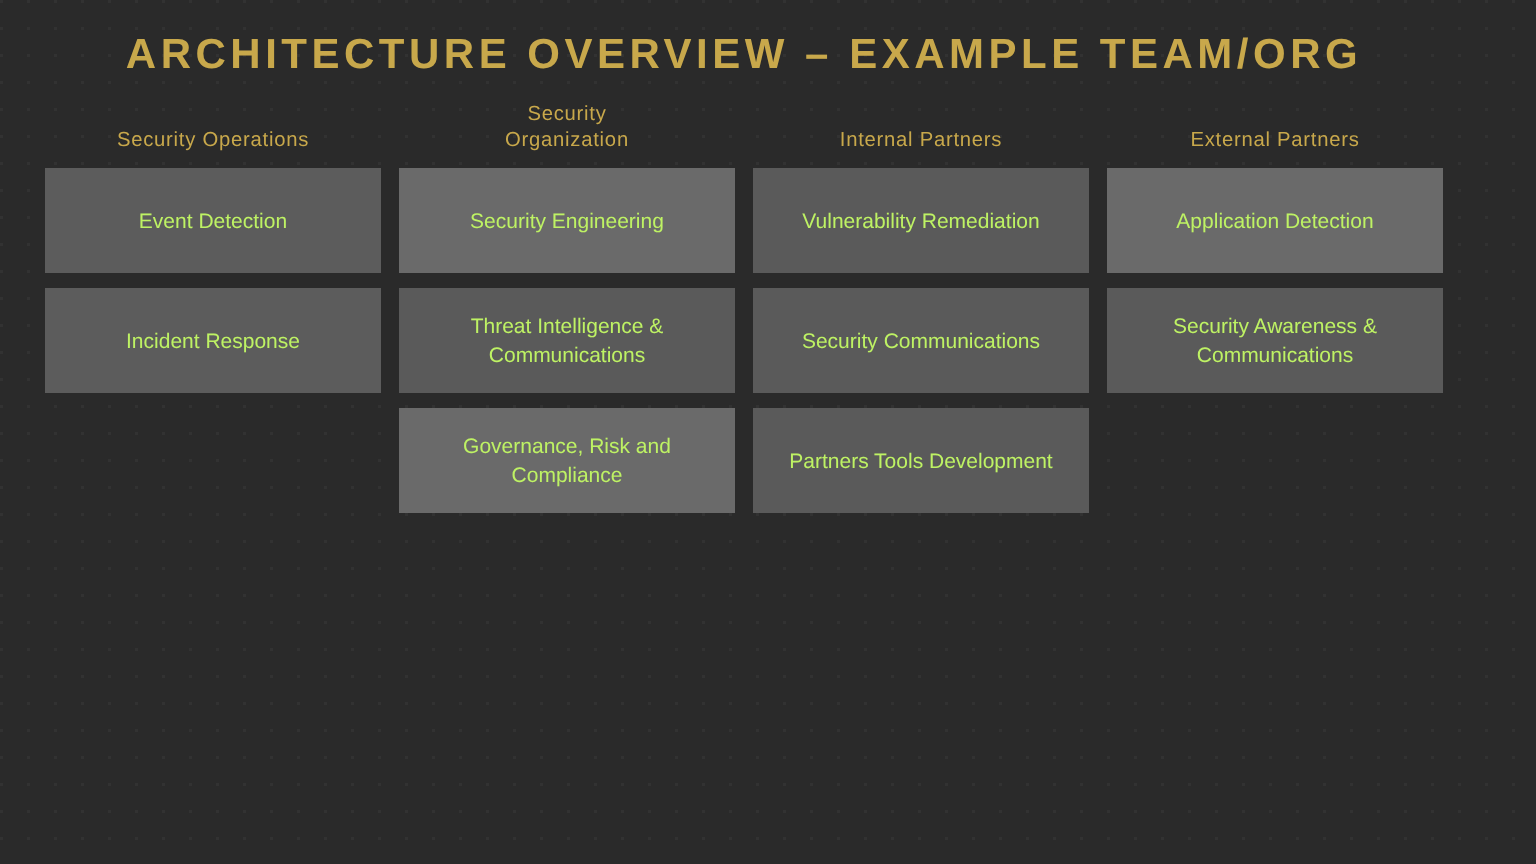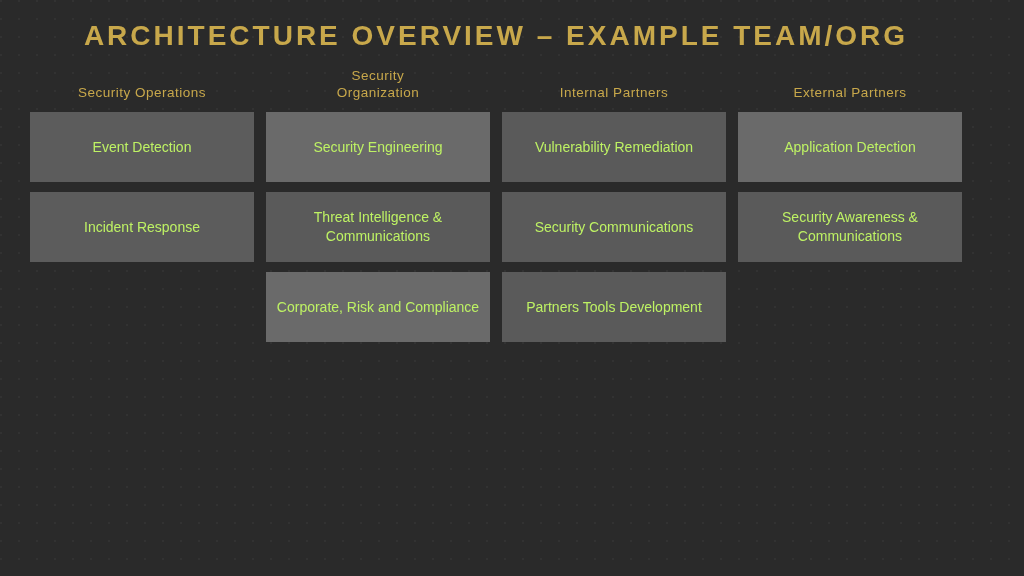--- a/index.html
+++ b/index.html
@@ -129,7 +129,7 @@
           <span>Threat Intelligence &amp; Communications</span>
         </div>
         <div class="card">
-          <span>Corporate, Risk and Compliance</span>
+          <span>Governance, Risk and Compliance</span>
         </div>
       </div>
     </div>

